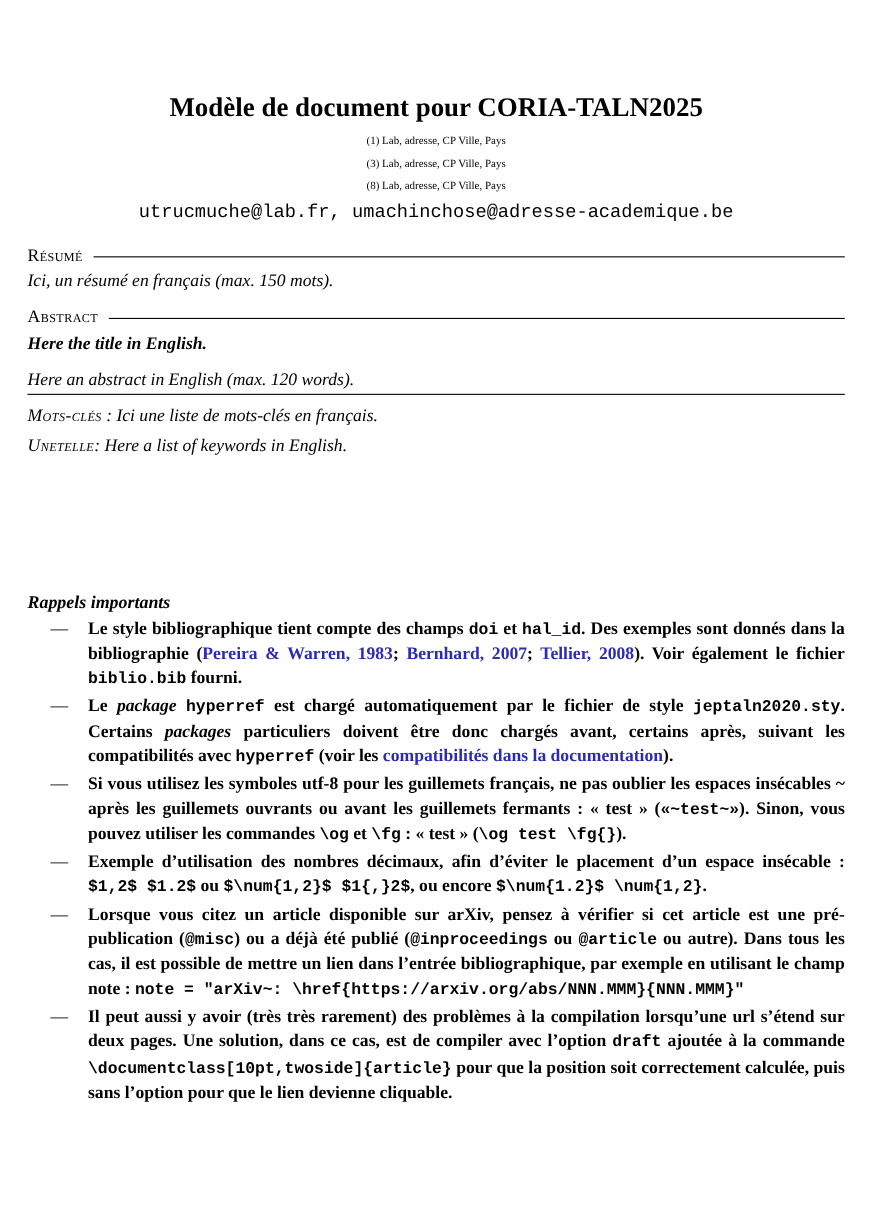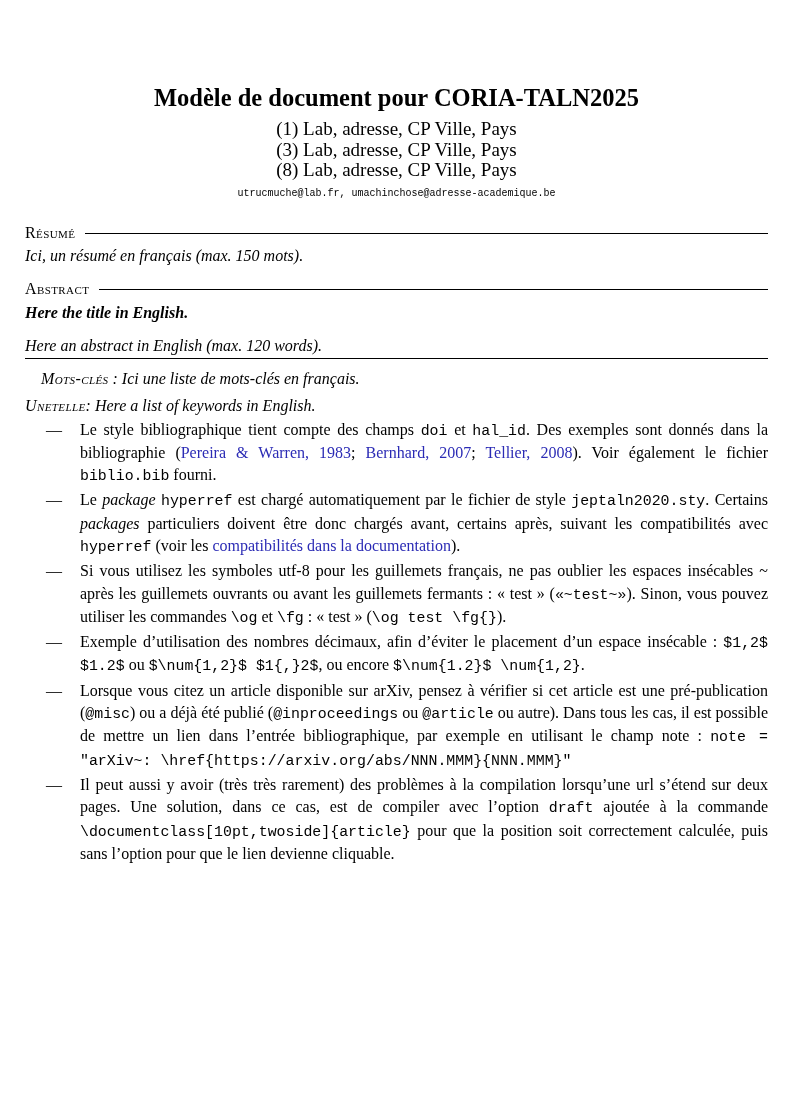--- a/index.html
+++ b/index.html
@@ -31,7 +31,7 @@
   .affiliations {
     margin-top: 7px;
     text-align: center;
-    font-size: 19px; line-height: 20.5px;
+    font-size: 10px; line-height: 20.5px;
   }
   .emails {
     margin-top: 2px;

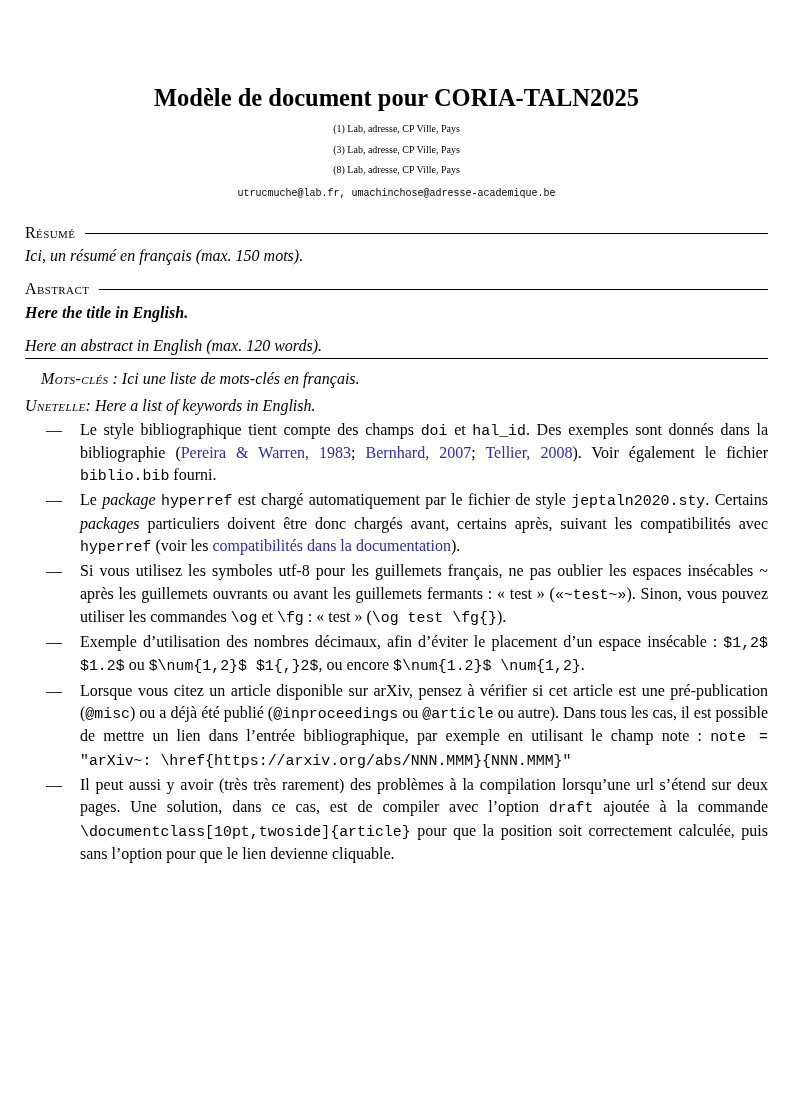--- a/index.html
+++ b/index.html
@@ -37,7 +37,7 @@
     margin-top: 2px;
     text-align: center;
     font-family: "Liberation Mono", monospace;
-    font-size: 10px; line-height: 21px;
+    font-size: 17px; line-height: 21px;
   }
 
   .sect-head { display: flex; align-items: center; margin-top: 12px; }

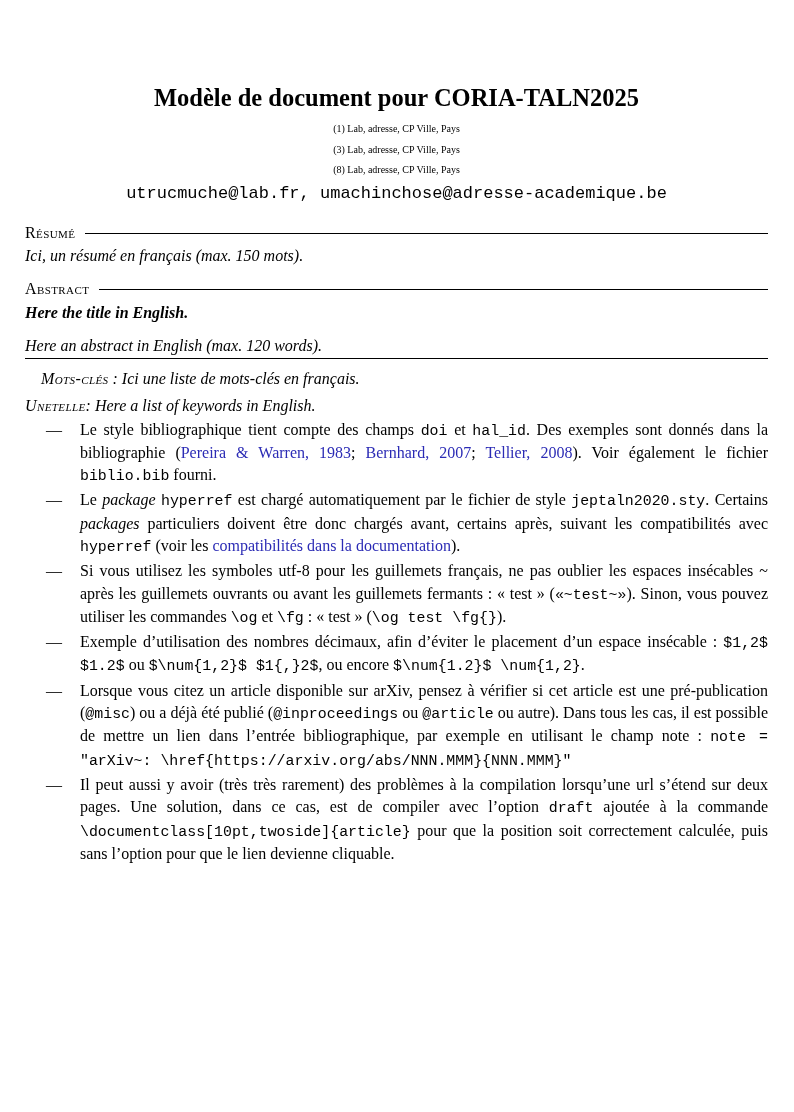--- a/index.html
+++ b/index.html
@@ -59,7 +59,7 @@
   .abstract-title { margin-top: 3px; font-weight: bold; }
   .abstract-body { margin-top: 11px; }
   .full-rule { border-top: 1.5px solid #000; margin-top: 1px; }
-  .mots-line { margin-top: 9px; margin-left: 16px; }
+  .mots-line { margin-top: 9px; }
   .keywords-line { margin-top: 5px; }
 
   .rappels-heading {

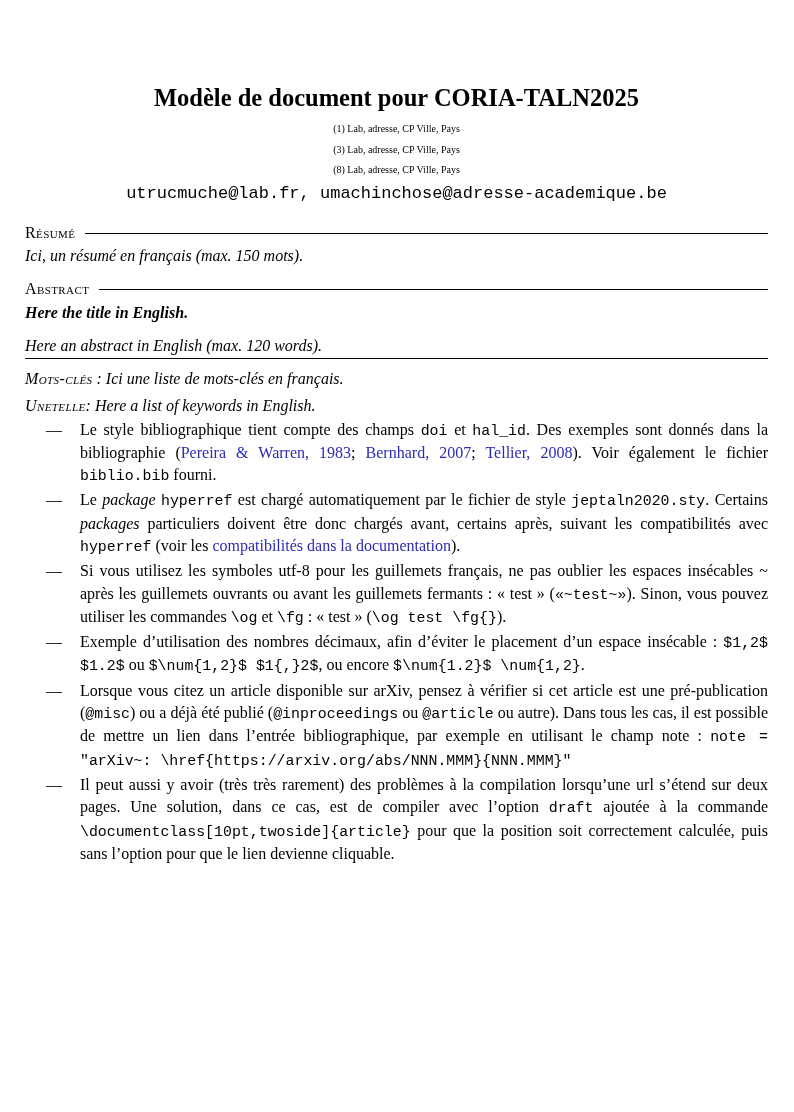--- a/index.html
+++ b/index.html
@@ -120,6 +120,7 @@
 
   <p class="keywords-line"><span class="sc">Unetelle</span><span>: Here a list of keywords in English.</span></p>
 
+  <p class="rappels-heading">Rappels importants</p>
 
   <div class="rappels-list">
     <div class="item">

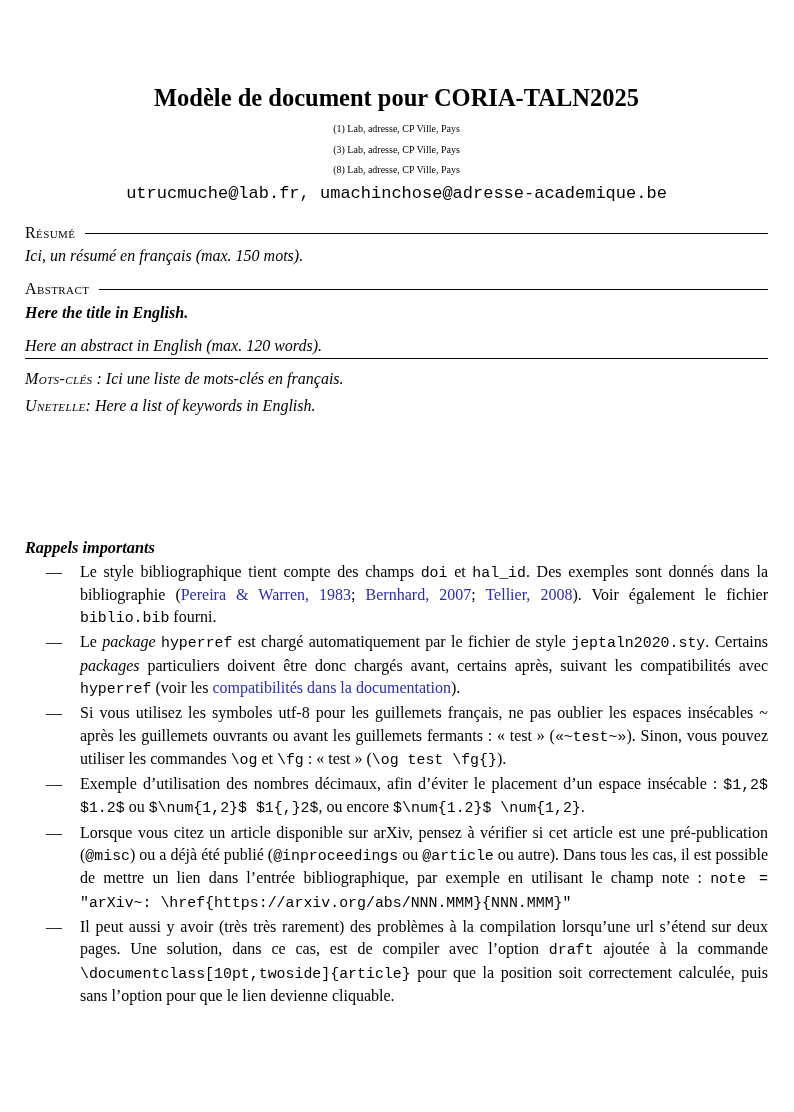--- a/index.html
+++ b/index.html
@@ -72,6 +72,7 @@
     flex: 1;
     text-align: justify;
     line-height: 22.3px;
+    font-weight: bold;
   }
 
   .seg-code {

